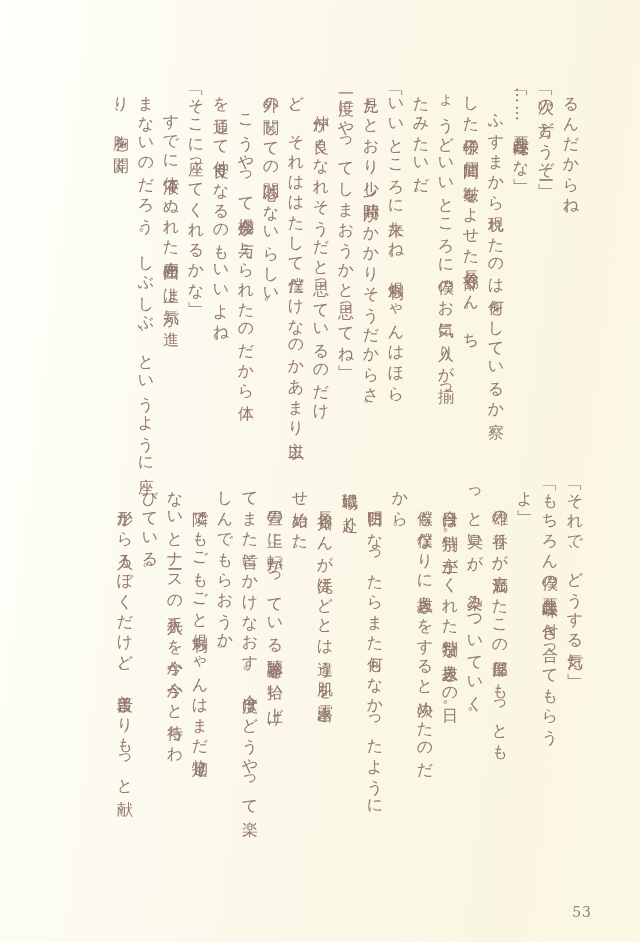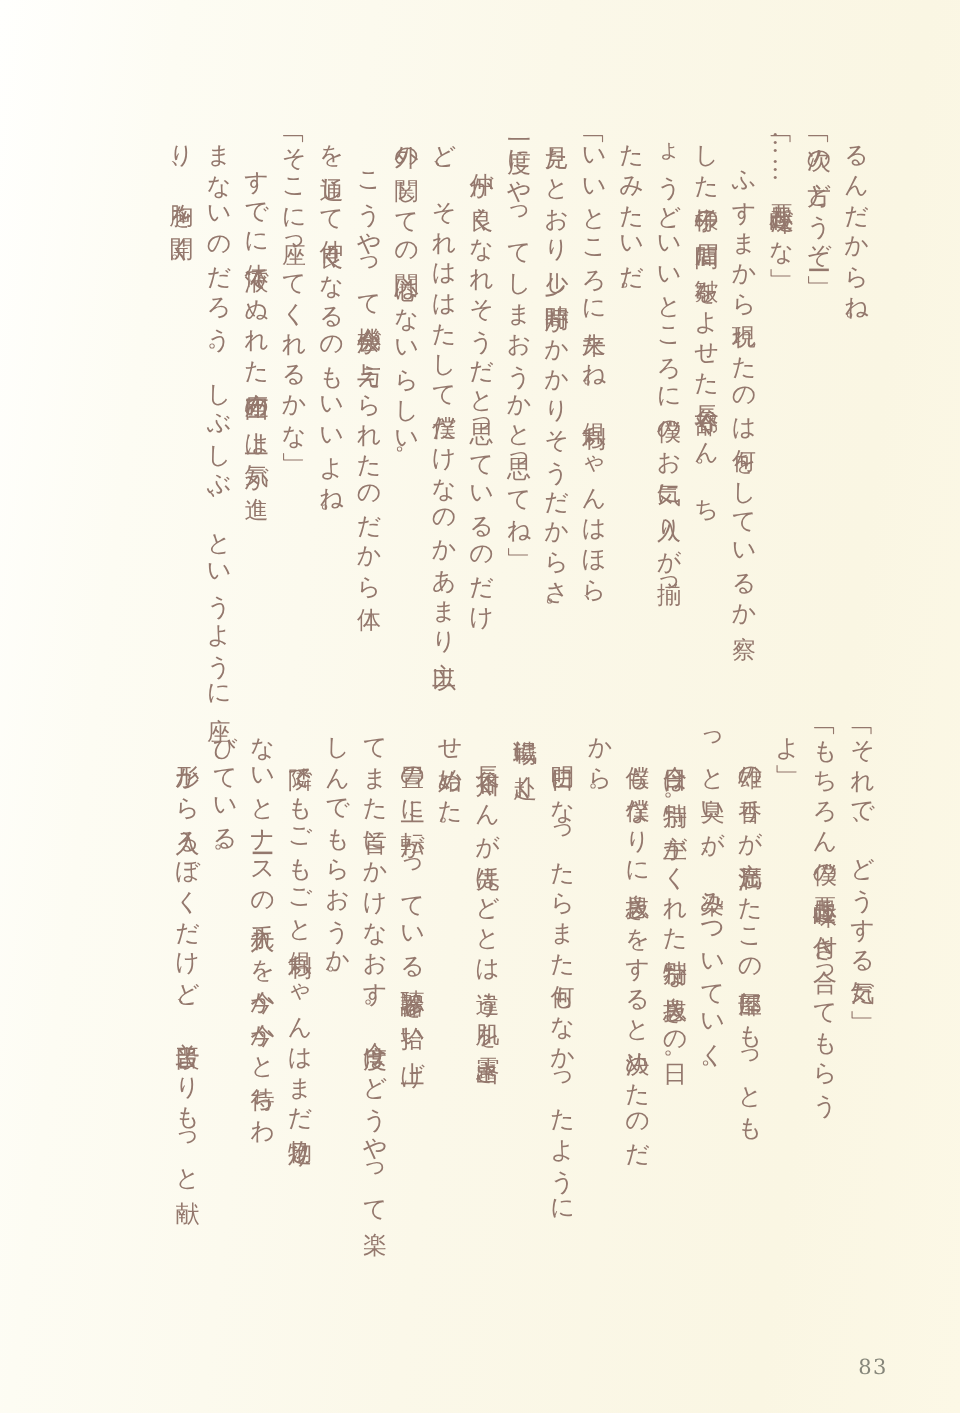--- a/index.html
+++ b/index.html
@@ -95,7 +95,7 @@
       <div class="tcol">　形から入るぼくだけど、普段よりもっと献</div>
     </div>
 
-  <div id="page-number">83</div>
+  <div id="page-number">53</div>
 </div>
 
 </body></html>

